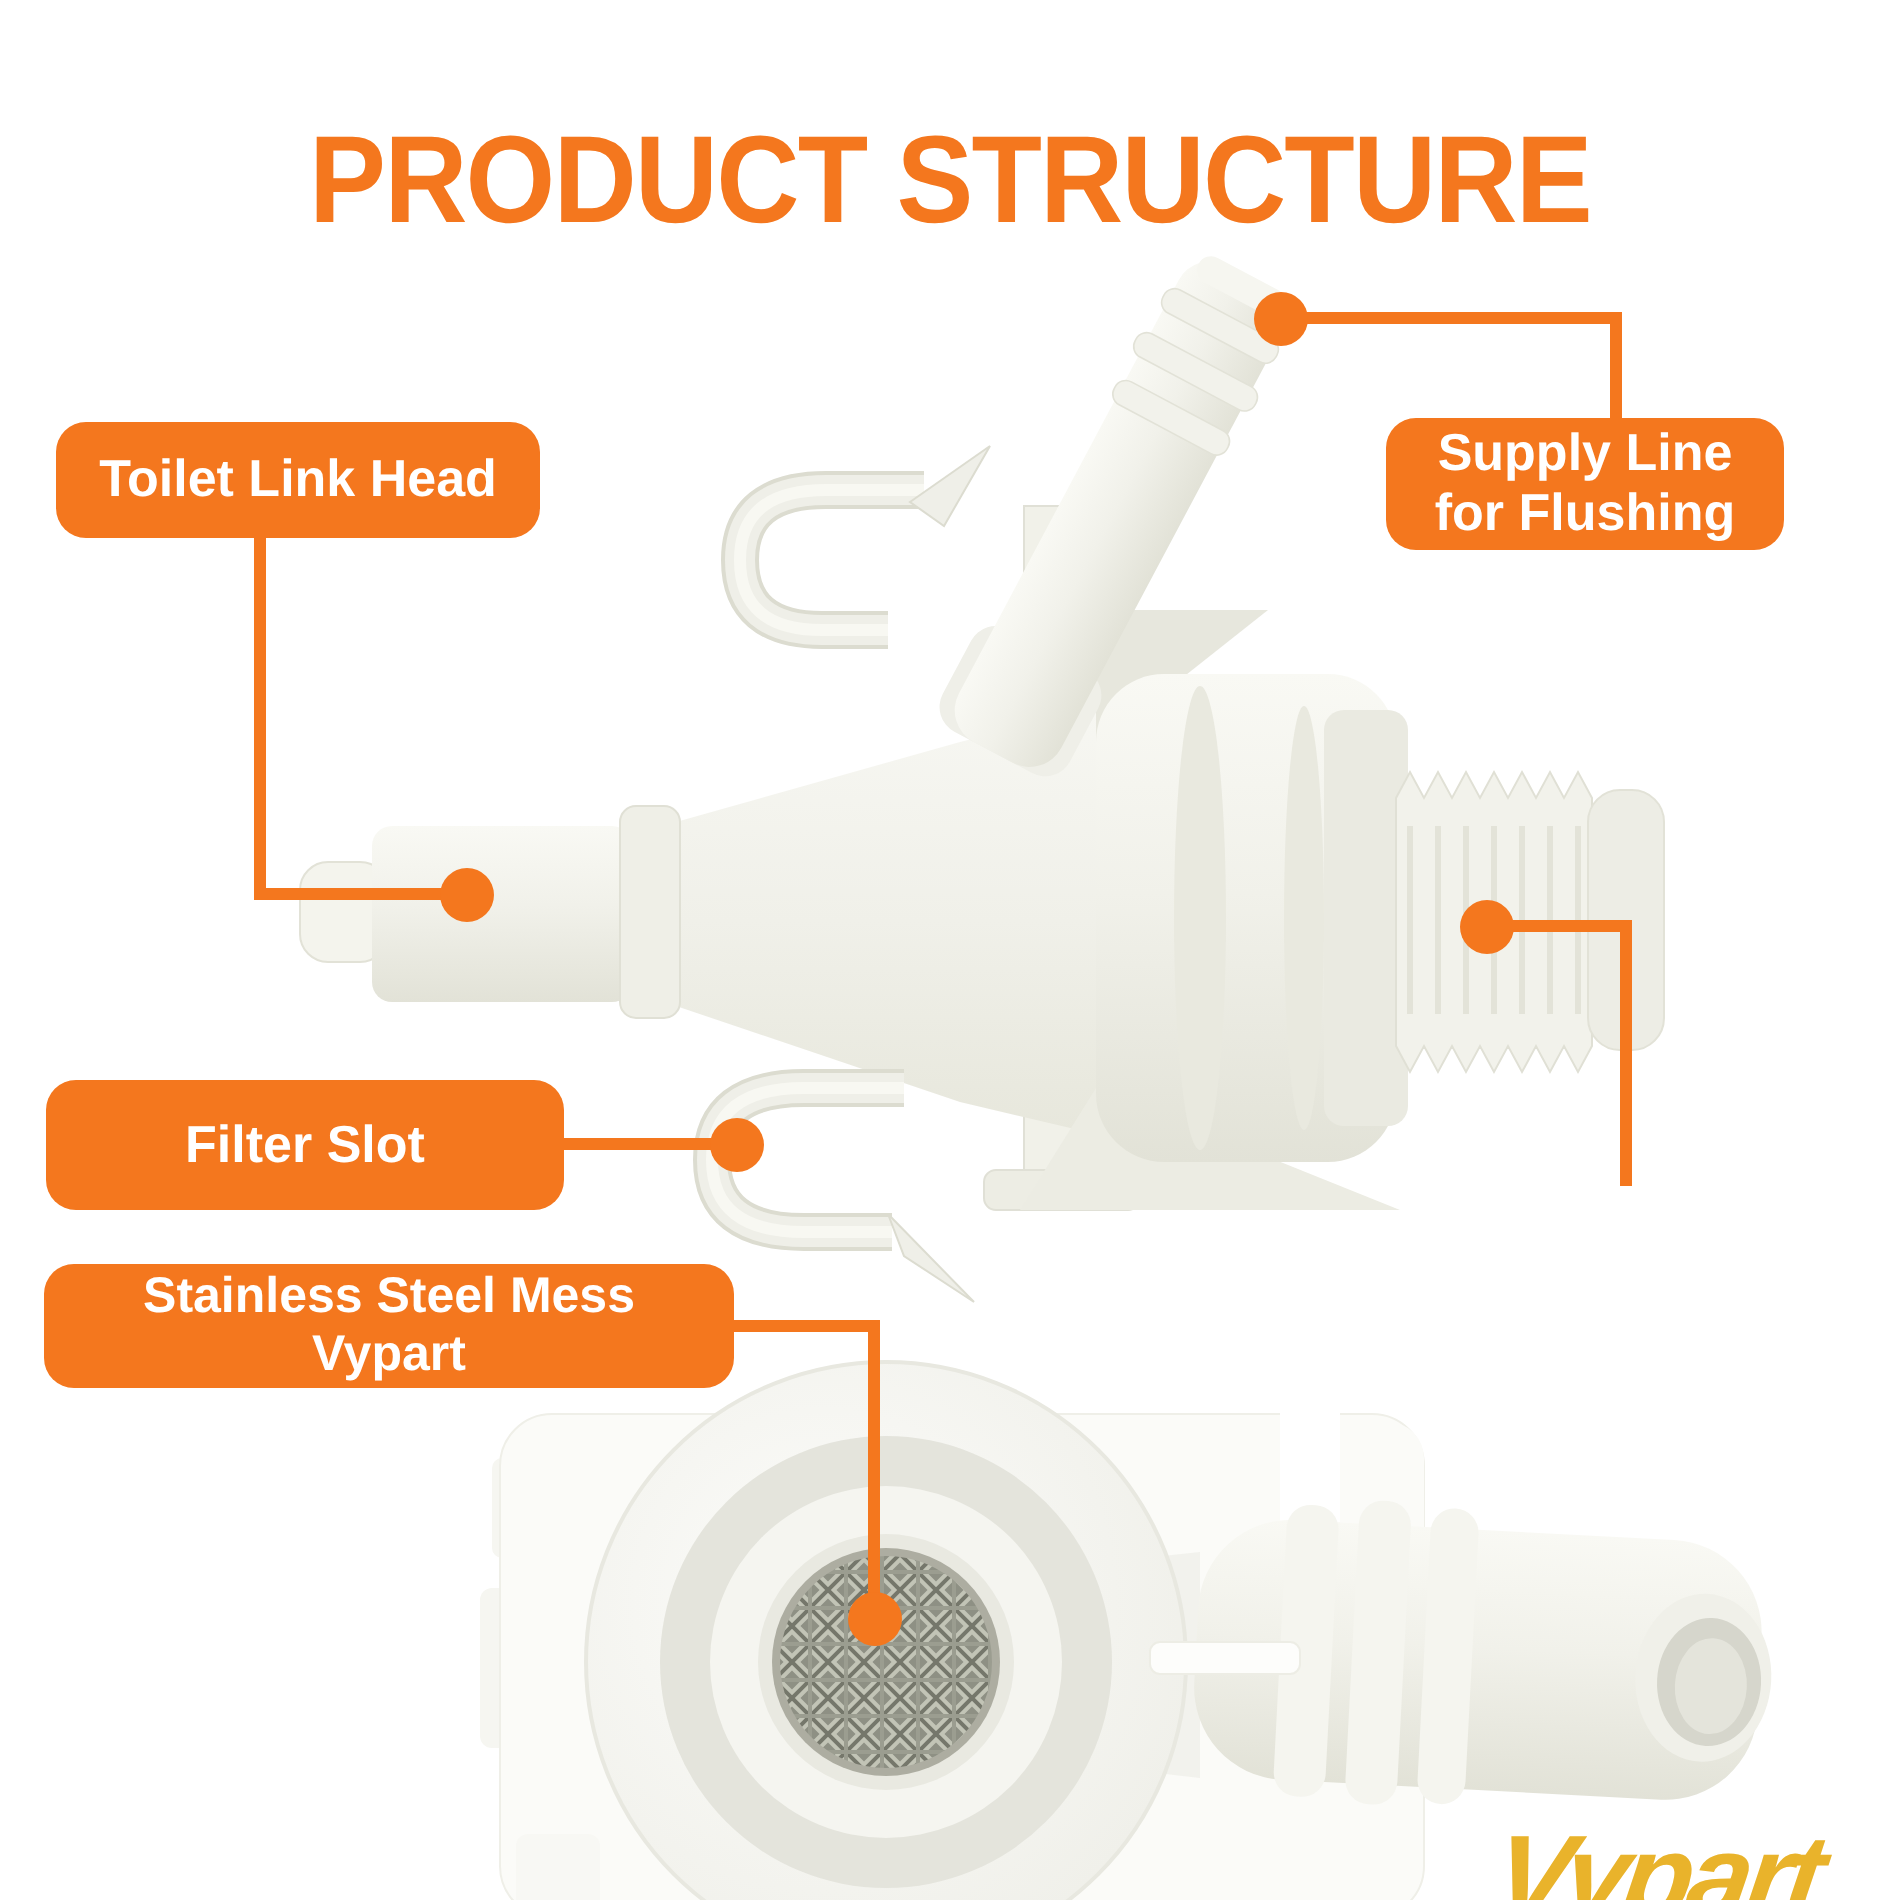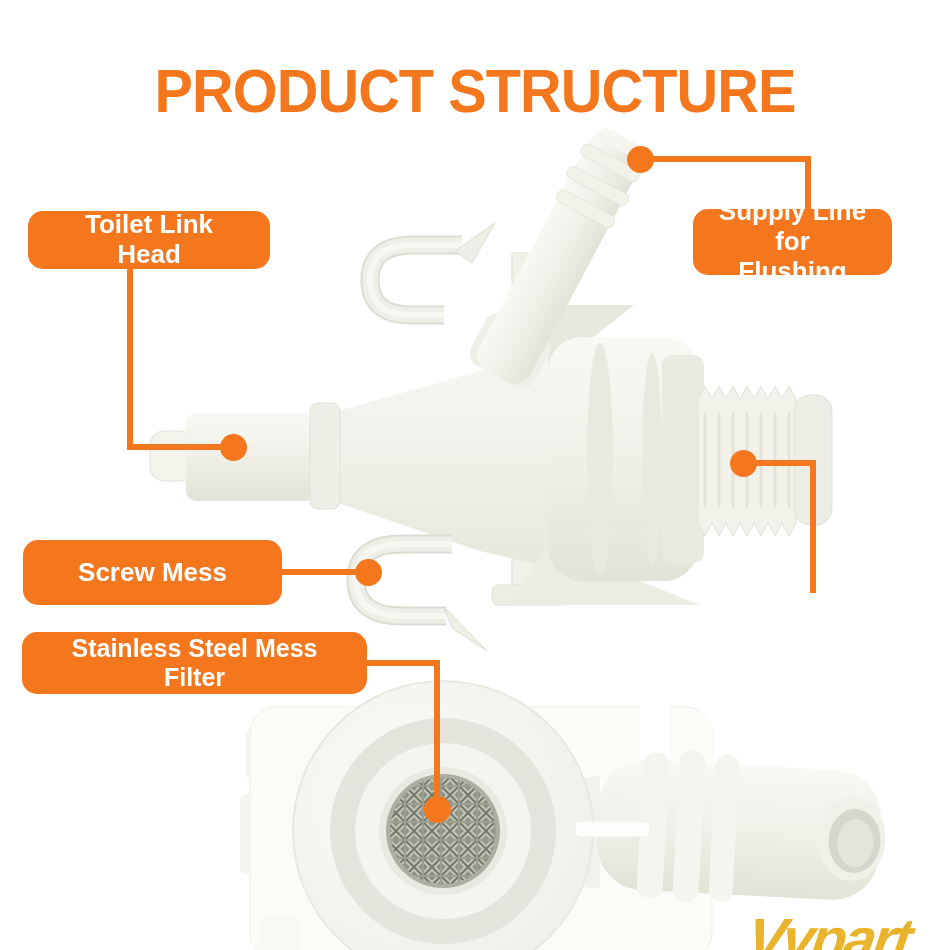--- a/index.html
+++ b/index.html
@@ -19,7 +19,7 @@
     position:absolute; z-index:3; background:var(--accent,#F4771E);
     border-radius:15px; color:#fff; font-weight:bold; font-size:26px;
     display:flex; align-items:center; justify-content:center; text-align:center;
-    line-height:1.15; padding:4px 25px;
+    line-height:1.15; padding:4px 10px;
   }
   .seg{ position:absolute; z-index:2; background:var(--accent,#F4771E); }
   .dot{

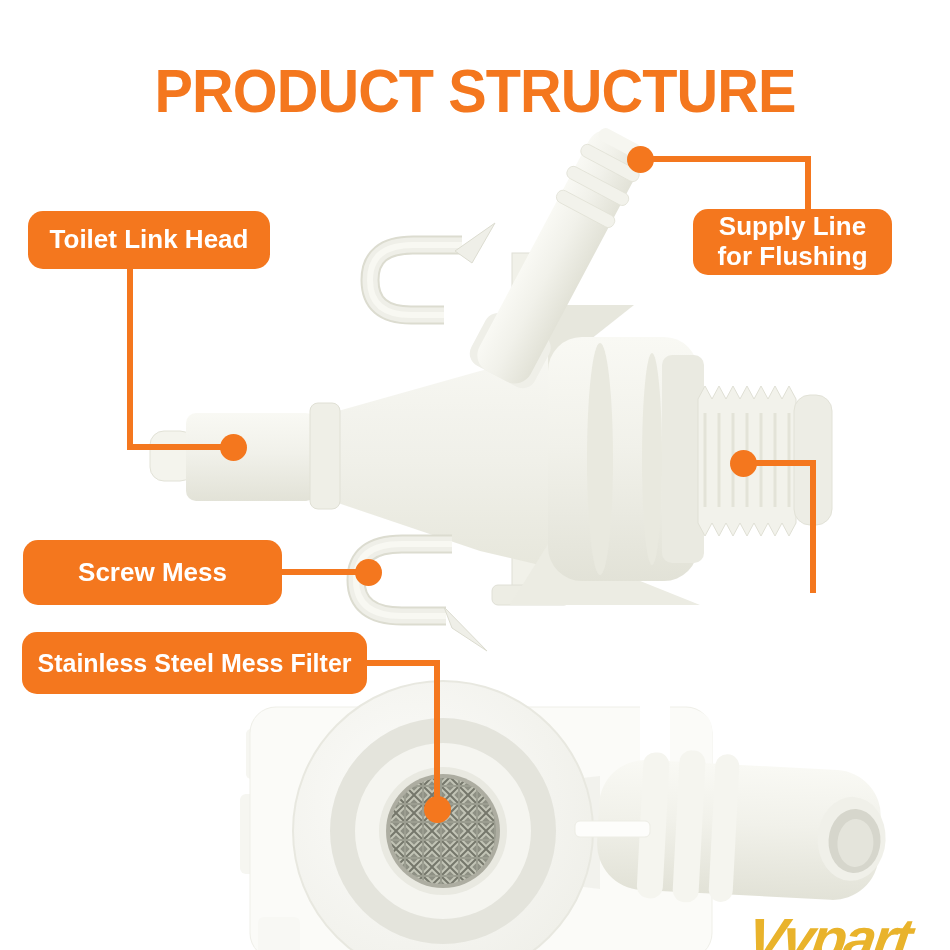--- a/index.html
+++ b/index.html
@@ -175,7 +175,7 @@
 
   <div class="label-box" style="left:693px; top:170px; width:199px; height:66px;">Supply Line for Flushing</div>
 
-  <div class="label-box" style="left:23px; top:501px; width:259px; height:65px;">Screw Mess</div>
+  <div class="label-box" style="left:23px; top:501px; width:259px; height:65px;">Filter Slot</div>
 
 
   <div class="label-box" style="left:22px; top:593px; width:345px; height:62px; font-size:25px;">Stainless Steel Mess Filter</div>

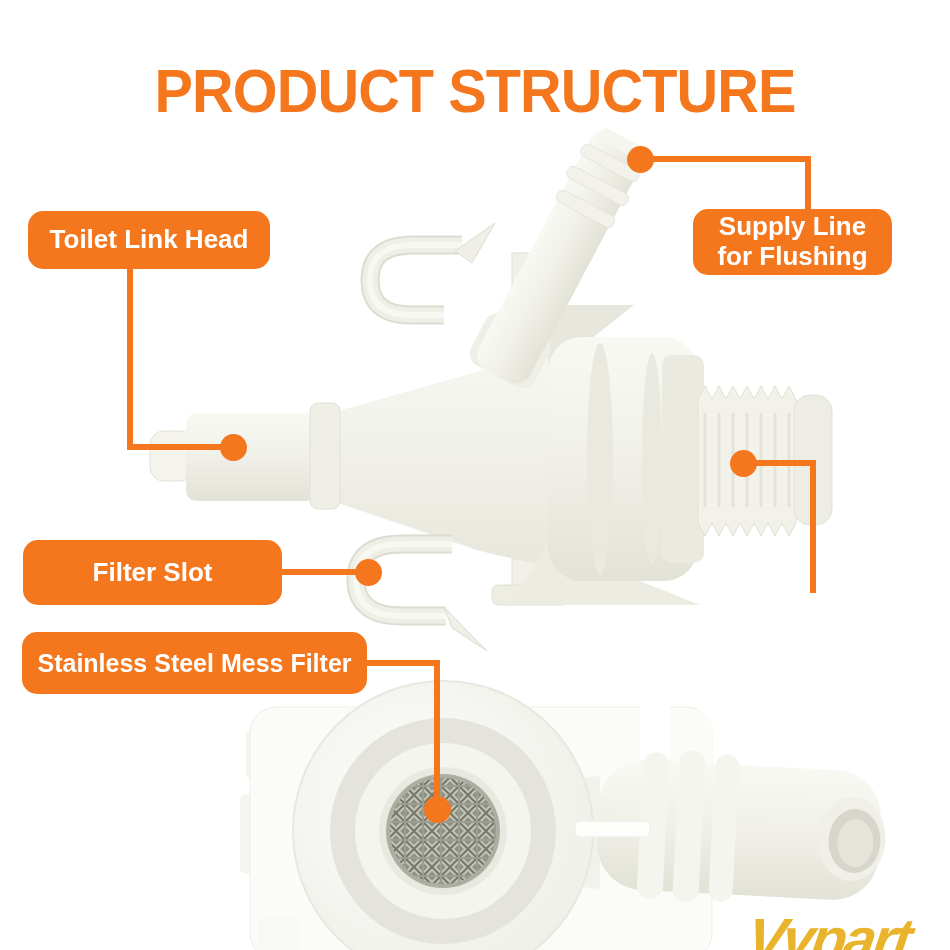--- a/index.html
+++ b/index.html
@@ -178,7 +178,7 @@
   <div class="label-box" style="left:23px; top:501px; width:259px; height:65px;">Filter Slot</div>
 
 
-  <div class="label-box" style="left:22px; top:593px; width:345px; height:62px; font-size:25px;">Stainless Steel Mess Filter</div>
+  <div class="label-box" style="left:22px; top:593px; width:345px; height:62px; font-size:25px;">Stainless Steel Mess Vypart</div>
 
   <div class="brand-logo">Vypart</div>
 </div>

